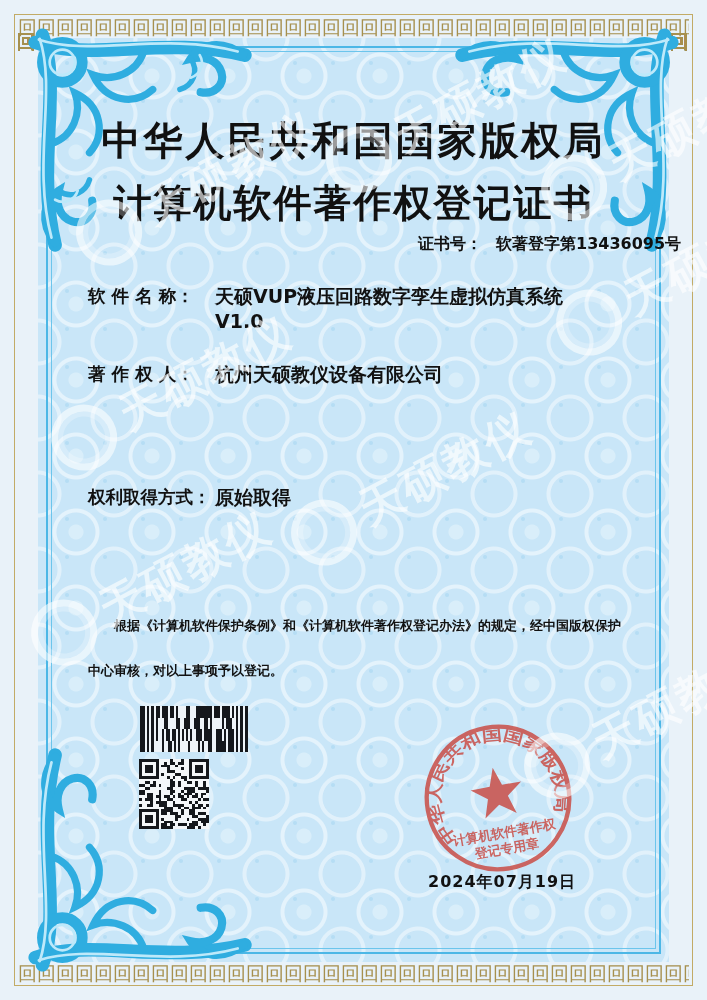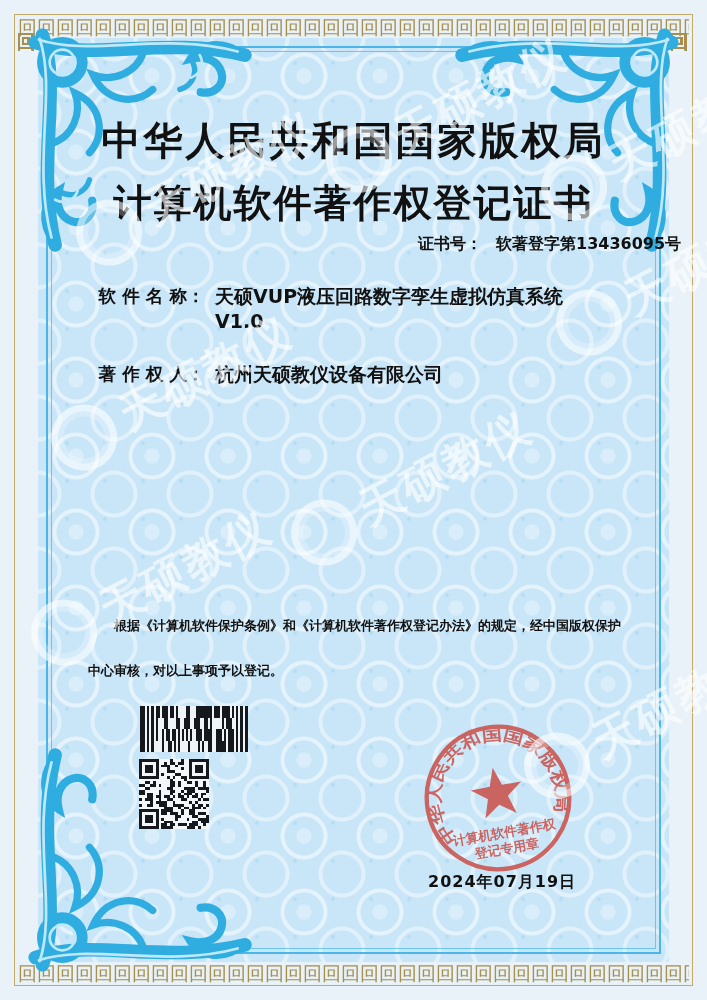--- a/index.html
+++ b/index.html
@@ -32,7 +32,7 @@
   .certno{position:absolute;top:234px;left:418px;font-size:16px;font-weight:700;}
   .certno .num{margin-left:14px;}
   .frow{position:absolute;left:88px;font-size:19px;font-weight:700;}
-  .frow .lbl{display:inline-block;width:127px;font-size:17.5px;vertical-align:top;text-align:center;}
+  .frow .lbl{display:inline-block;width:127px;font-size:17.5px;vertical-align:top;}
   .frow .val{display:inline-block;vertical-align:top;max-width:400px;line-height:25px;}
   .row-name{top:284px;}
   .row-owner{top:362px;}

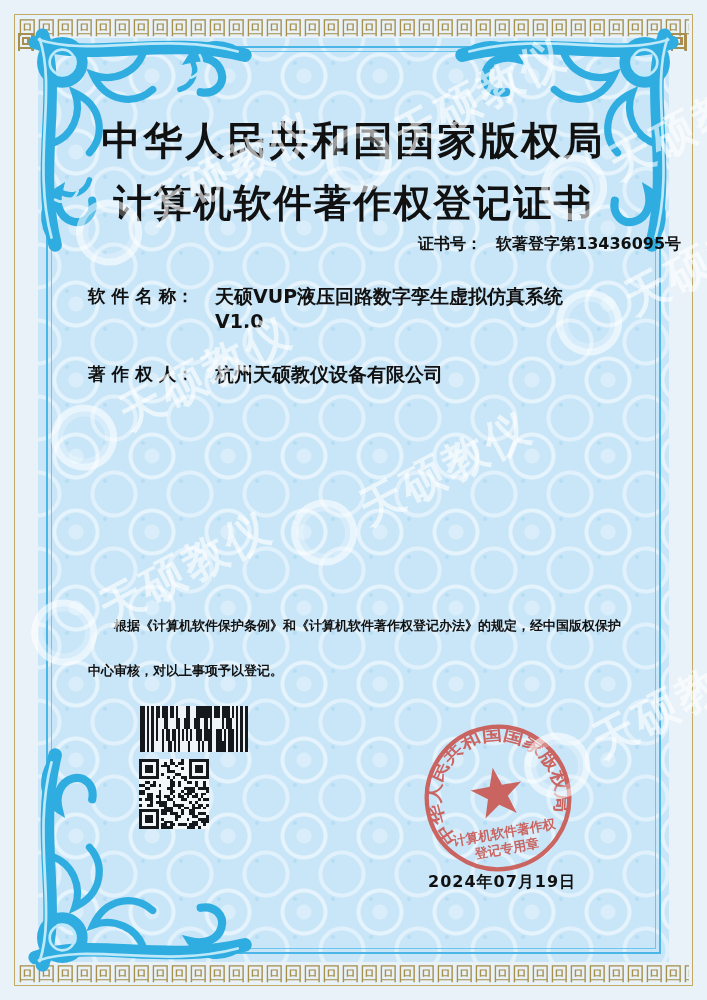--- a/index.html
+++ b/index.html
@@ -150,6 +150,9 @@
   </div>
   <div class="frow row-owner">
     <span class="lbl">著 作 权 人：</span><span class="val">杭州天硕教仪设备有限公司</span>
+  </div>
+  <div class="frow row-acq">
+    <span class="lbl">权利取得方式：</span><span class="val">原始取得</span>
   </div>
 
   <div class="statement">根据《计算机软件保护条例》和《计算机软件著作权登记办法》的规定，经中国版权保护中心审核，对以上事项予以登记。</div>

